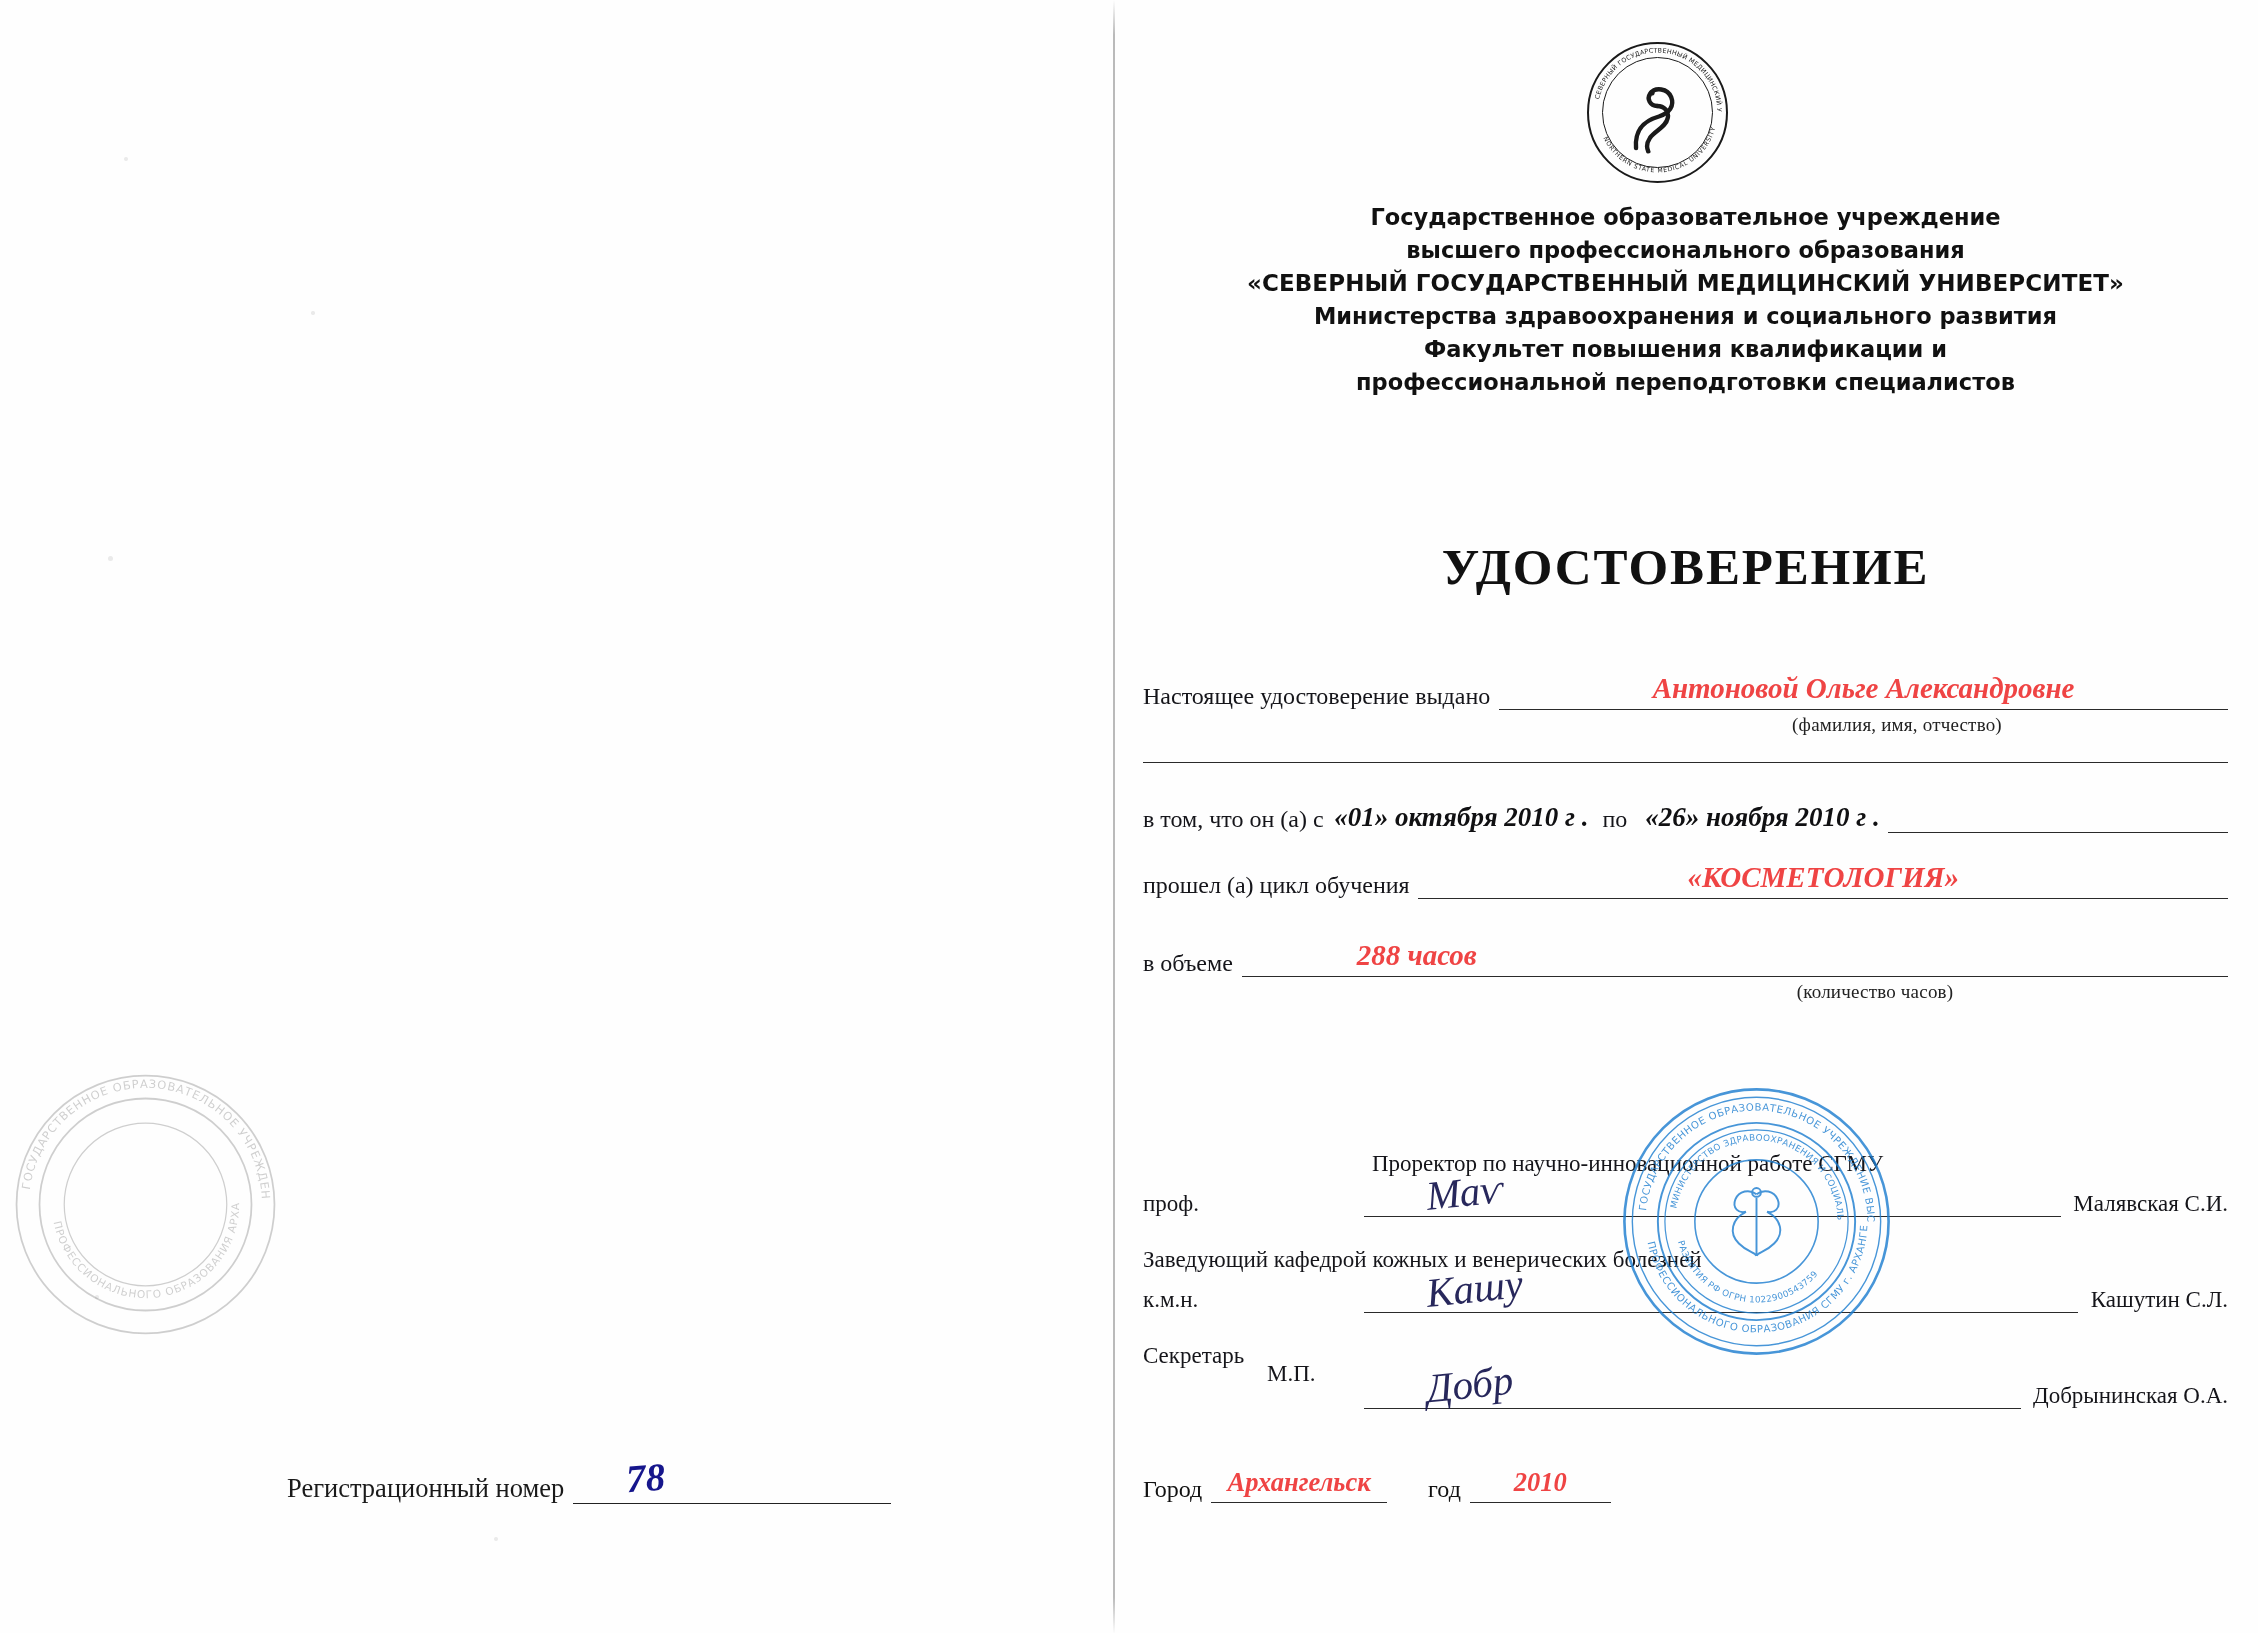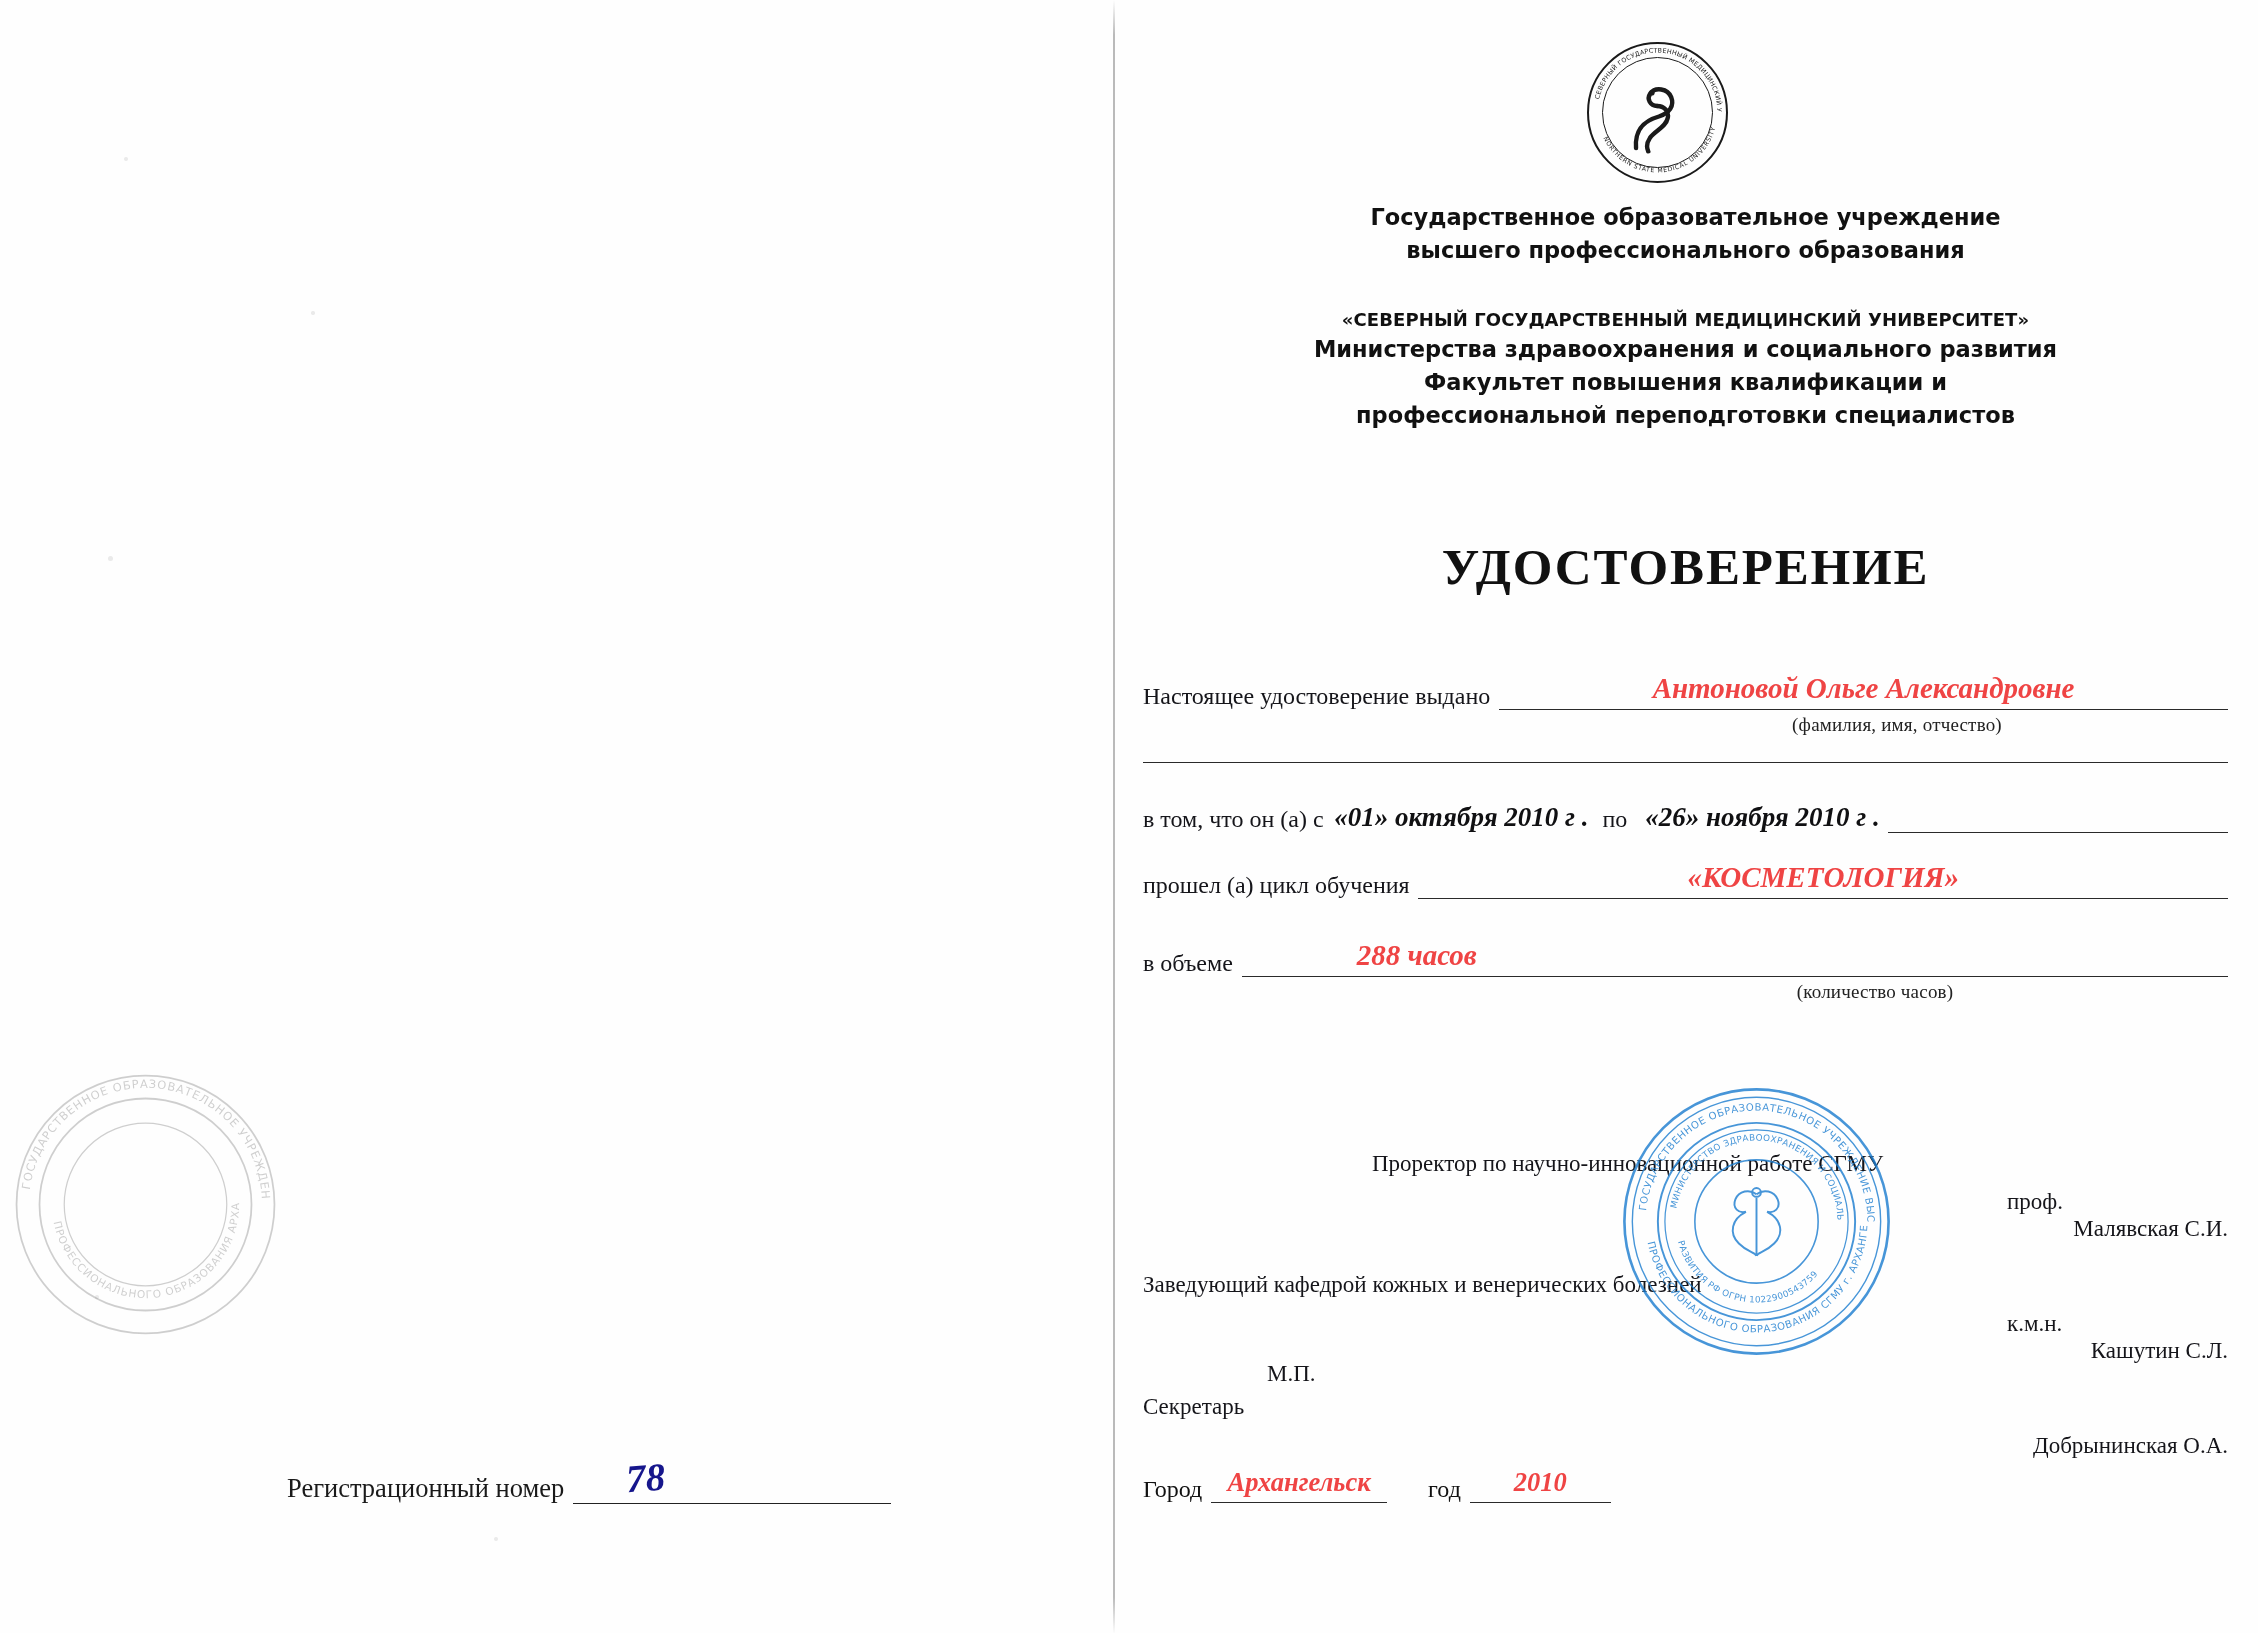--- a/index.html
+++ b/index.html
@@ -135,9 +135,8 @@
     color: #111;
   }
   .org-block .wide {
-    font-size: 18px;
+    font-size: 23px;
     letter-spacing: 0.1px;
-    margin-top: 40px;
   }
 
   .doc-title {

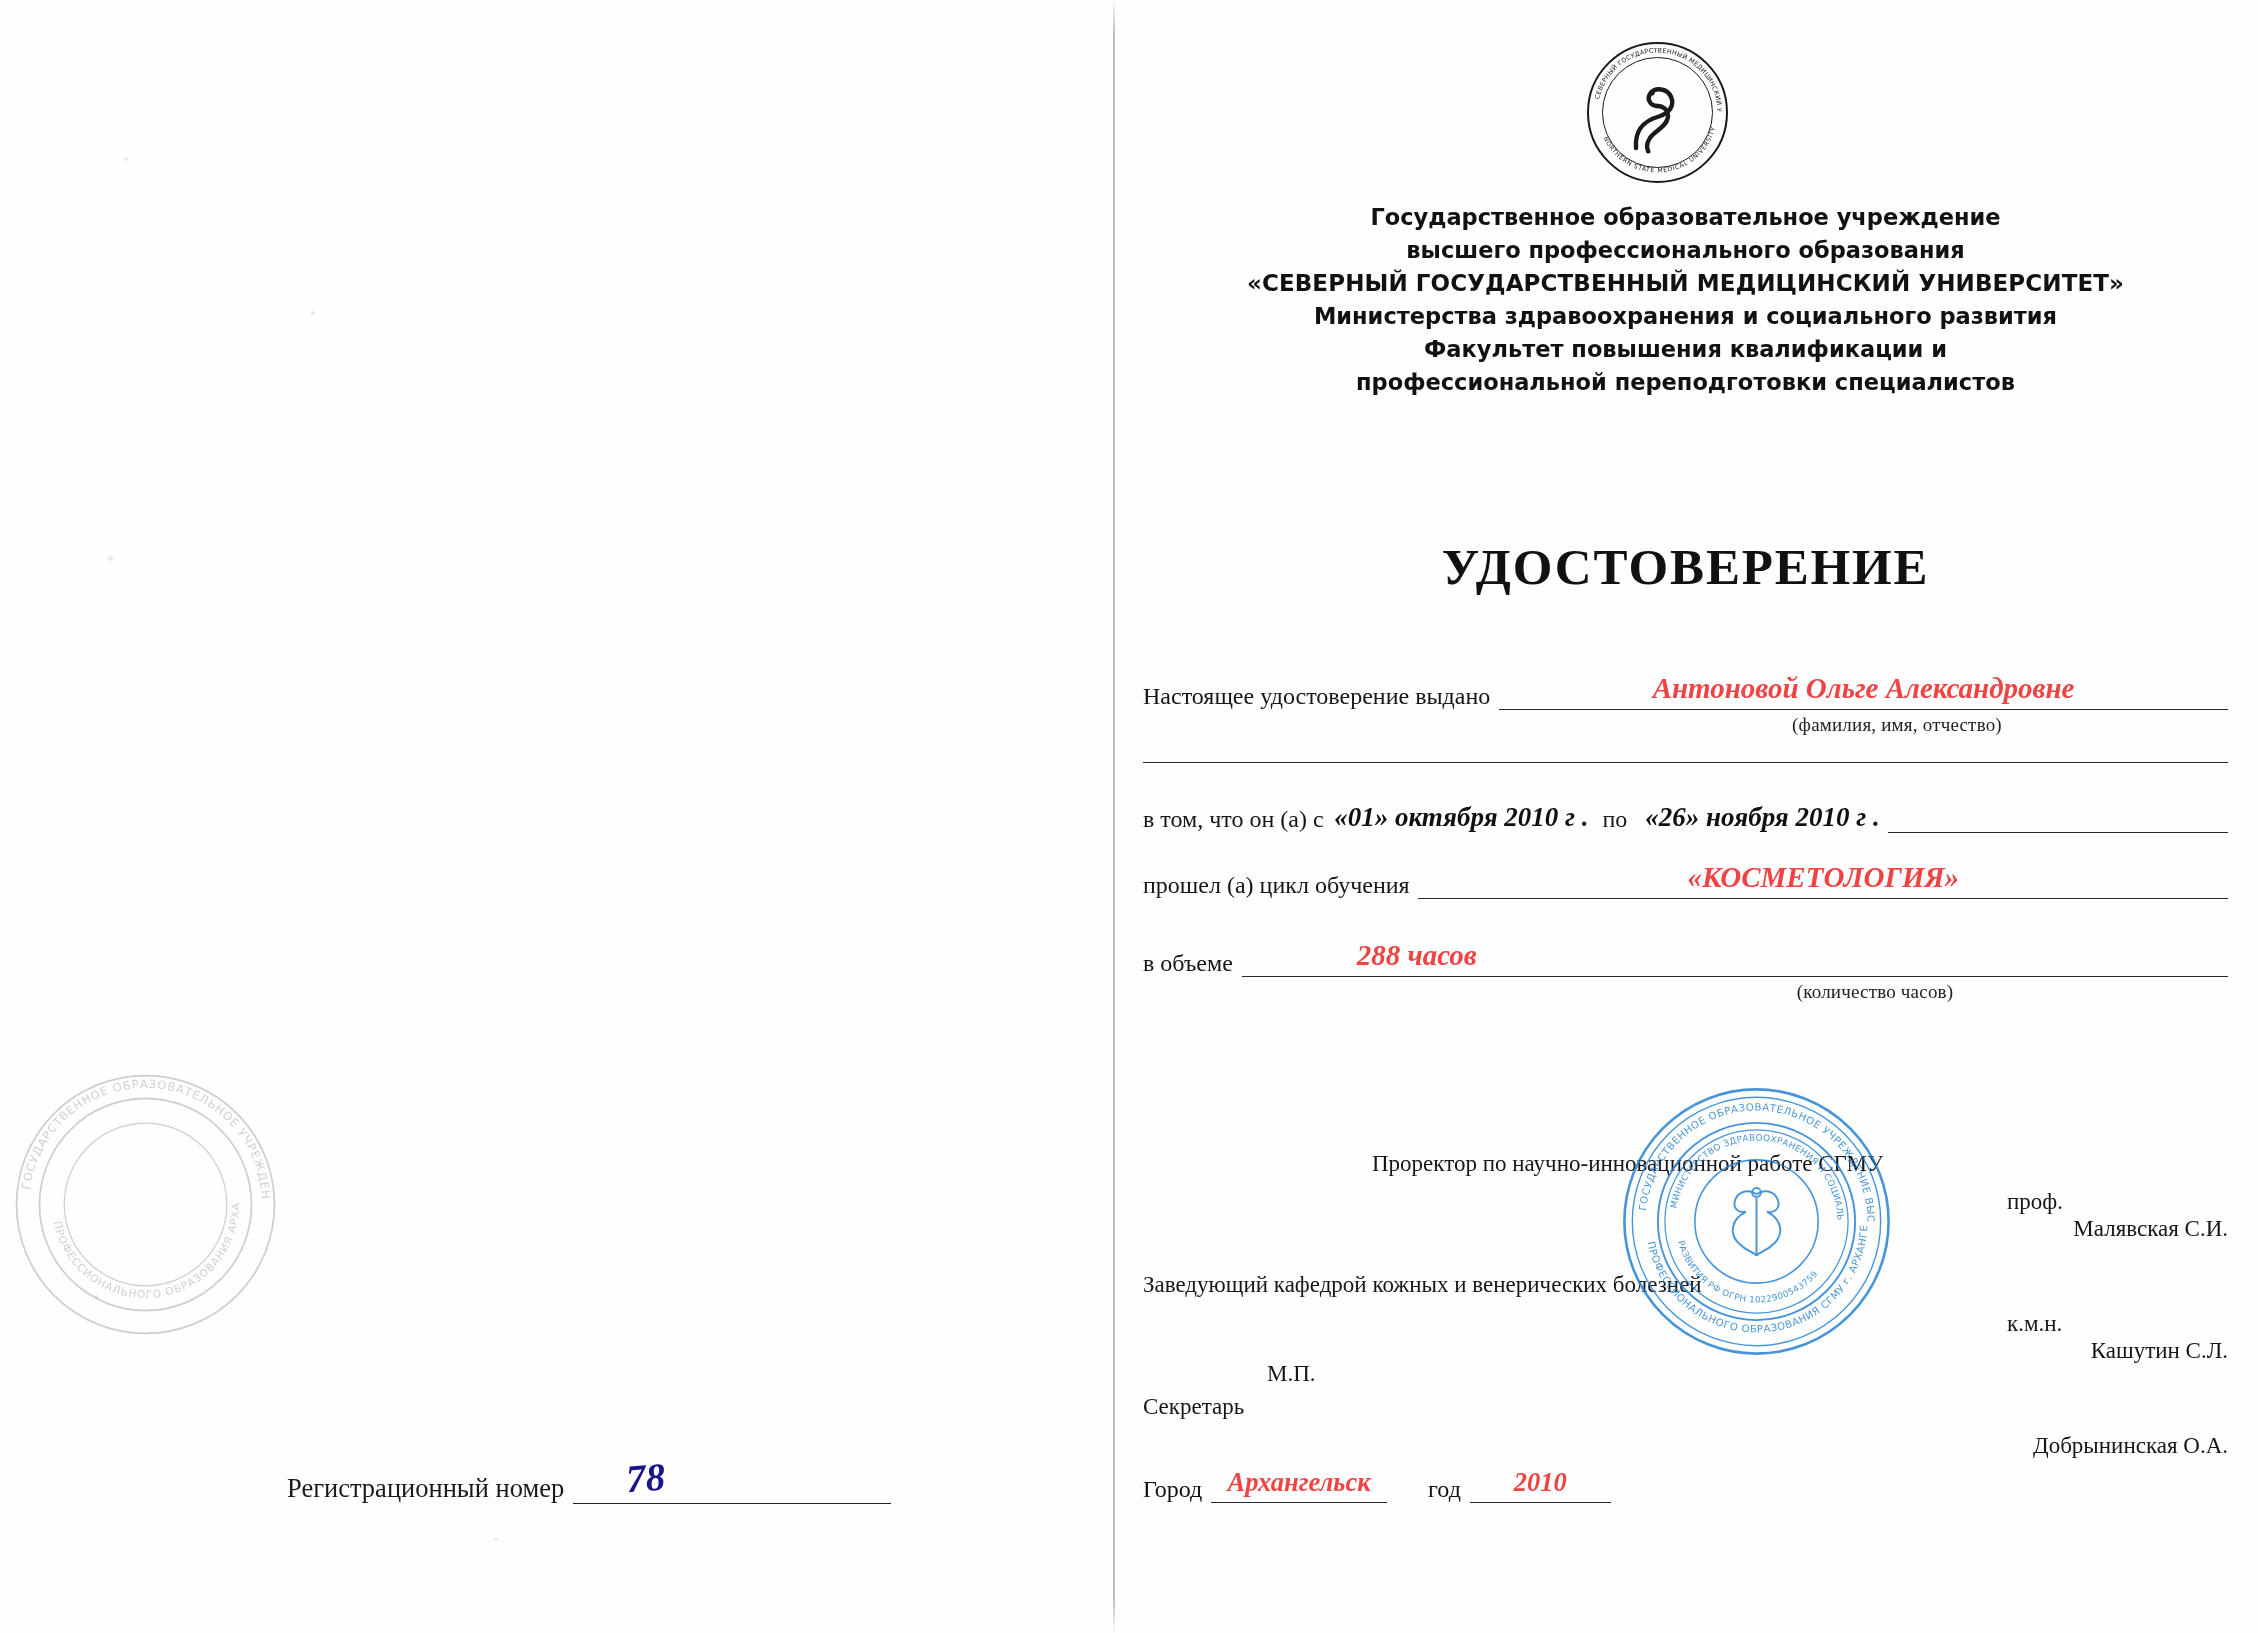--- a/index.html
+++ b/index.html
@@ -230,7 +230,6 @@
     align-items: flex-end;
     margin-top: 12.4px;
     position: relative;
-    flex-direction: column;
   }
   .sig-row .pre { width: 221px; white-space: nowrap; text-align: left; }
   .sig-row .sline {

